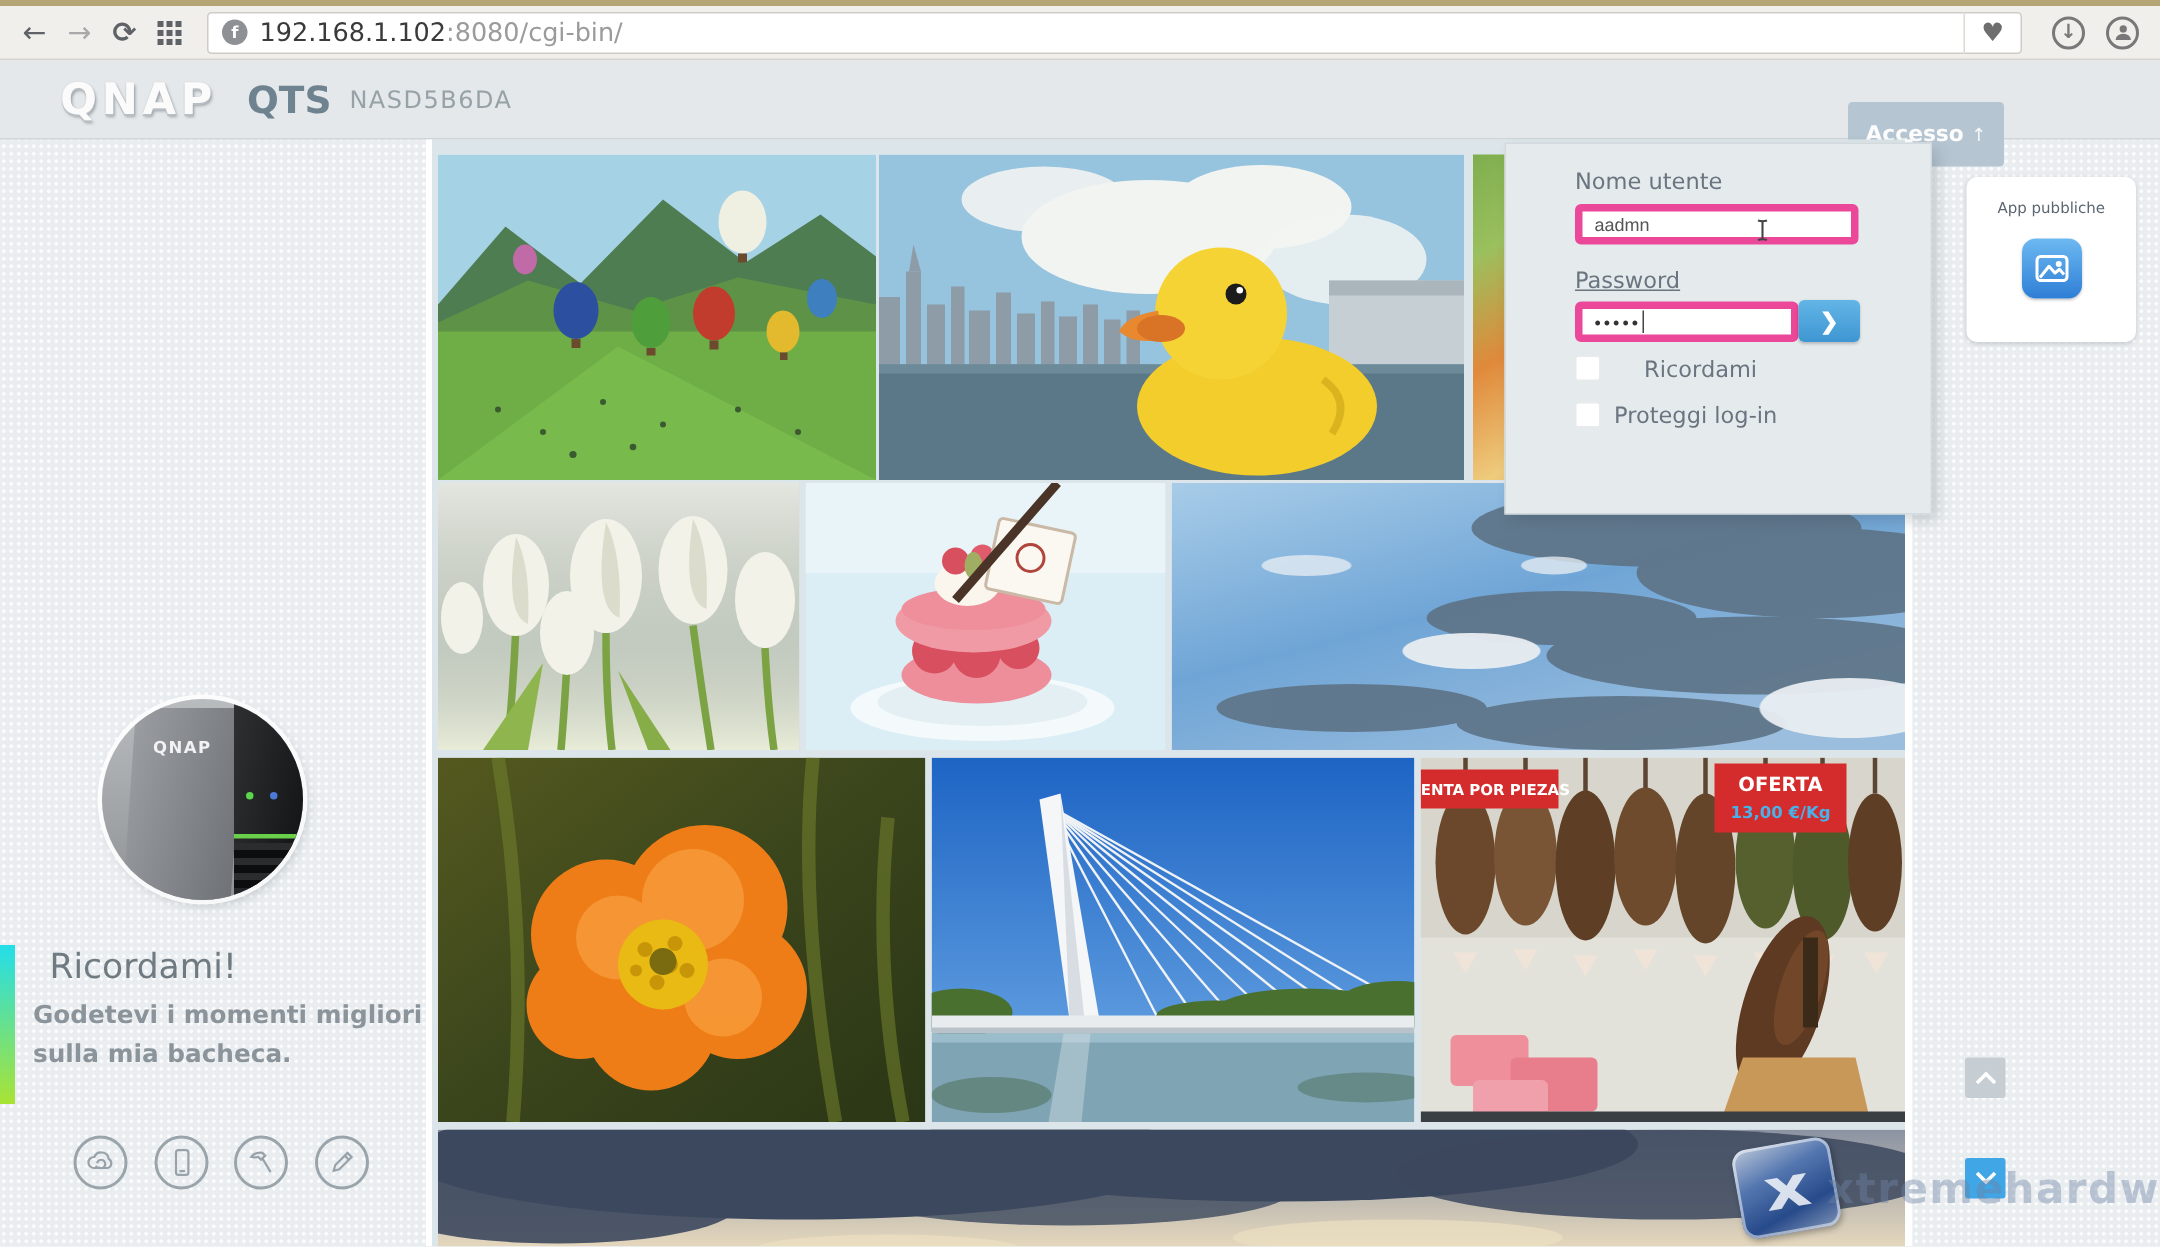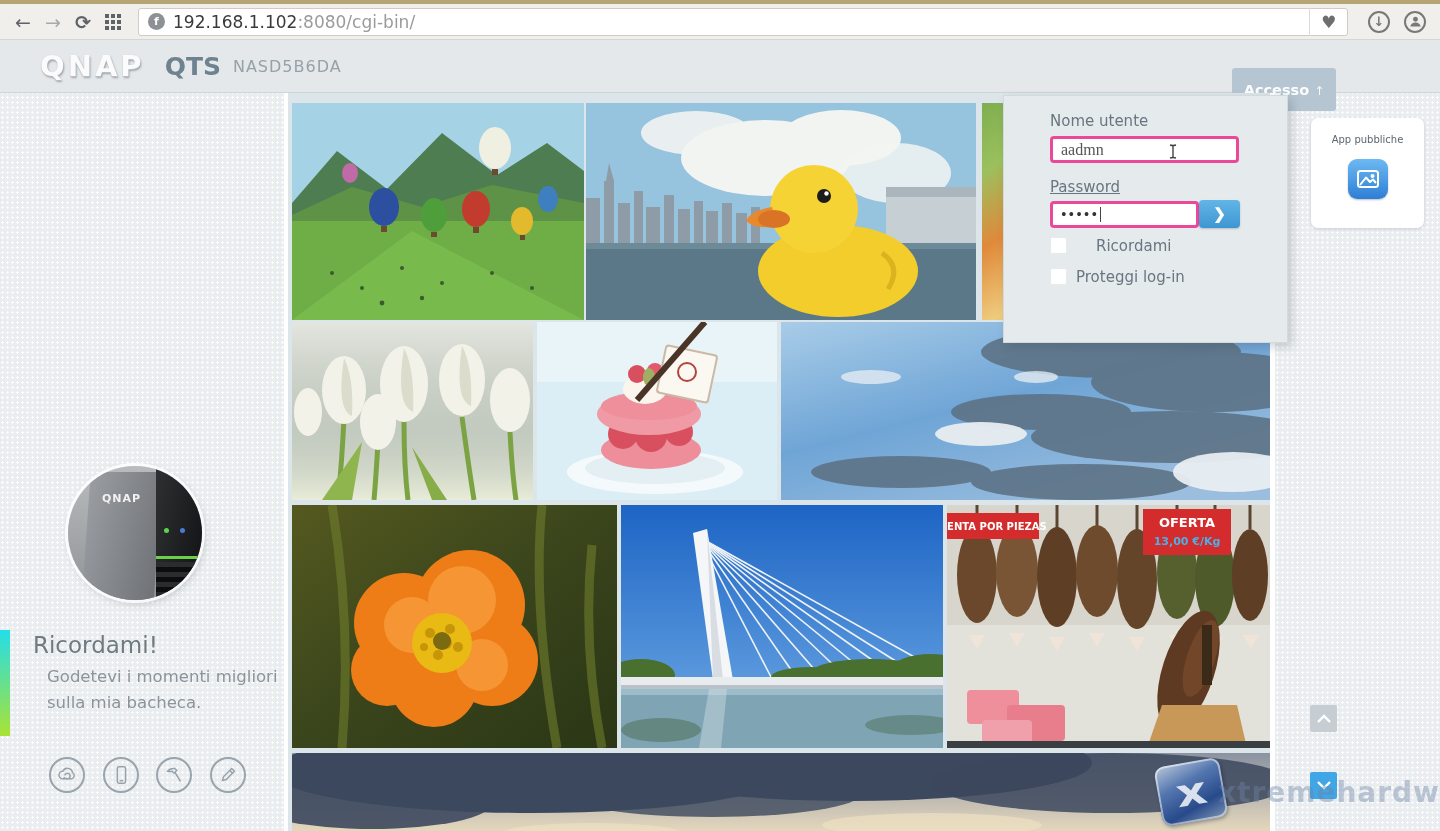--- a/index.html
+++ b/index.html
@@ -62,8 +62,8 @@
   .login { position:absolute; left:1003px; top:95px; width:285px; height:248px; background:#e5eaed;
     border:1px solid #d2dade; box-shadow:4px 4px 9px rgba(60,70,80,.22); z-index:6; }
   .login label { position:absolute; left:46px; font-size:15px; color:#6a7580; }
-  .tin { position:absolute; left:46px; height:27px; background:#fff; border:3px solid #ec4899;
-    border-radius:4px; font-size:16px; color:#555; padding:0 8px; font-family:Liberation Serif, serif; }
+  .tin { position:absolute; left:46px; height:27px; background:#fff; border:5px solid #ec4899;
+    border-radius:4px; font-size:12px; color:#555; padding:0 8px; font-family:Liberation Sans, sans-serif; }
   .go-btn { position:absolute; left:195px; top:104px; width:41px; height:28px; border:none;
     border-radius:4px; background:linear-gradient(#62b5e6,#3e96d2); color:#fff; font-size:15px;
     font-weight:bold; cursor:pointer; box-shadow:0 1px 2px rgba(0,0,0,.2); }

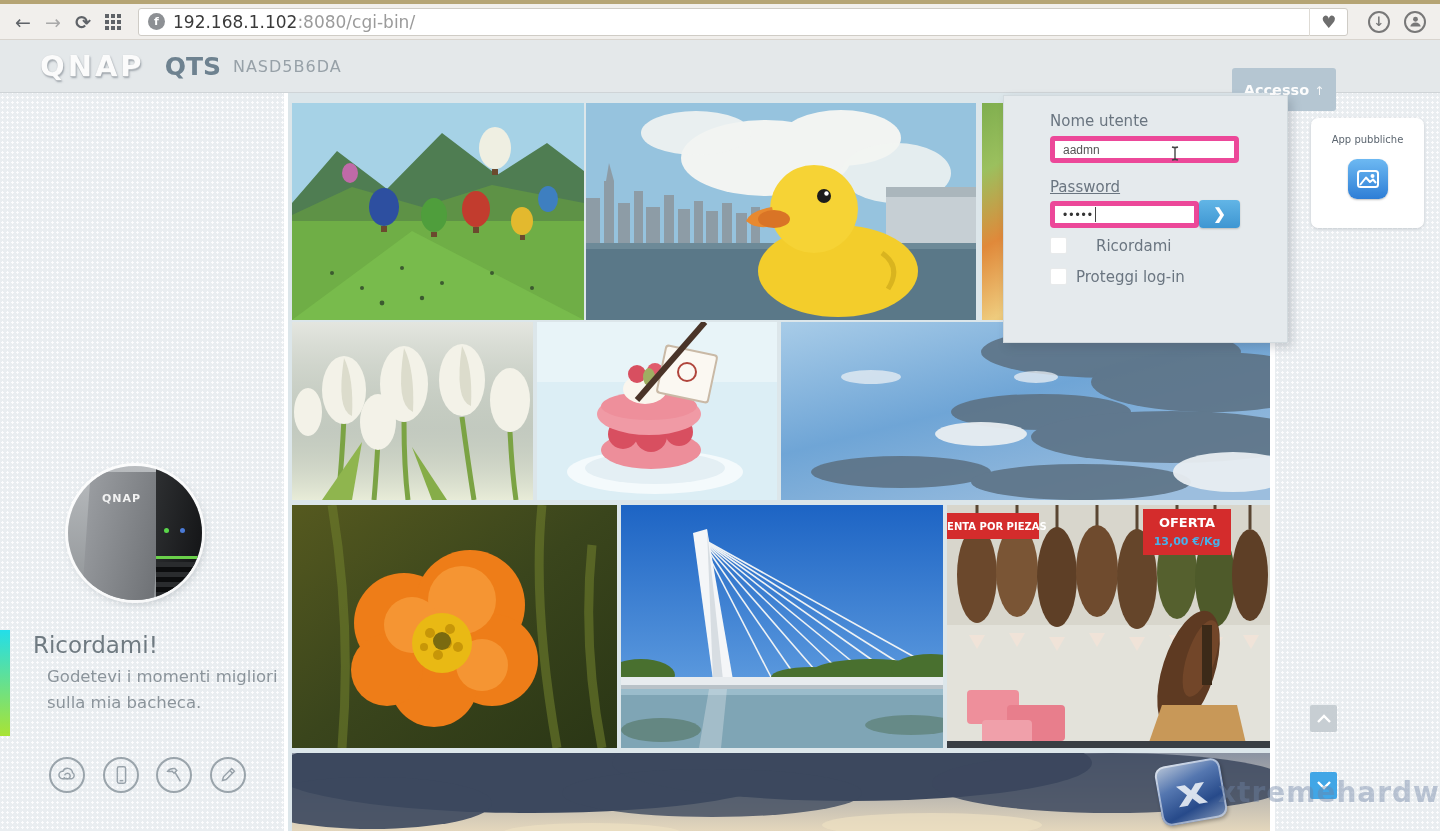--- a/index.html
+++ b/index.html
@@ -86,7 +86,7 @@
   .grad-bar { position:absolute; left:0; top:630px; width:10px; height:106px;
     background:linear-gradient(#23dee9,#a9e334); }
   .welcome-h { position:absolute; left:33px; top:632px; font-size:23px; color:#6f7a81; }
-  .welcome-p { position:absolute; left:47px; top:664px; font-size:16.5px; color:#8b949b; line-height:1.6; }
+  .welcome-p { position:absolute; left:22px; top:664px; font-size:16.5px; color:#8b949b; line-height:1.6;font-weight:bold; }
   .side-ico { position:absolute; top:757px; width:36px; height:36px; border:2px solid #9aa4ab;
     border-radius:50%; display:flex; align-items:center; justify-content:center; cursor:pointer; }
 

